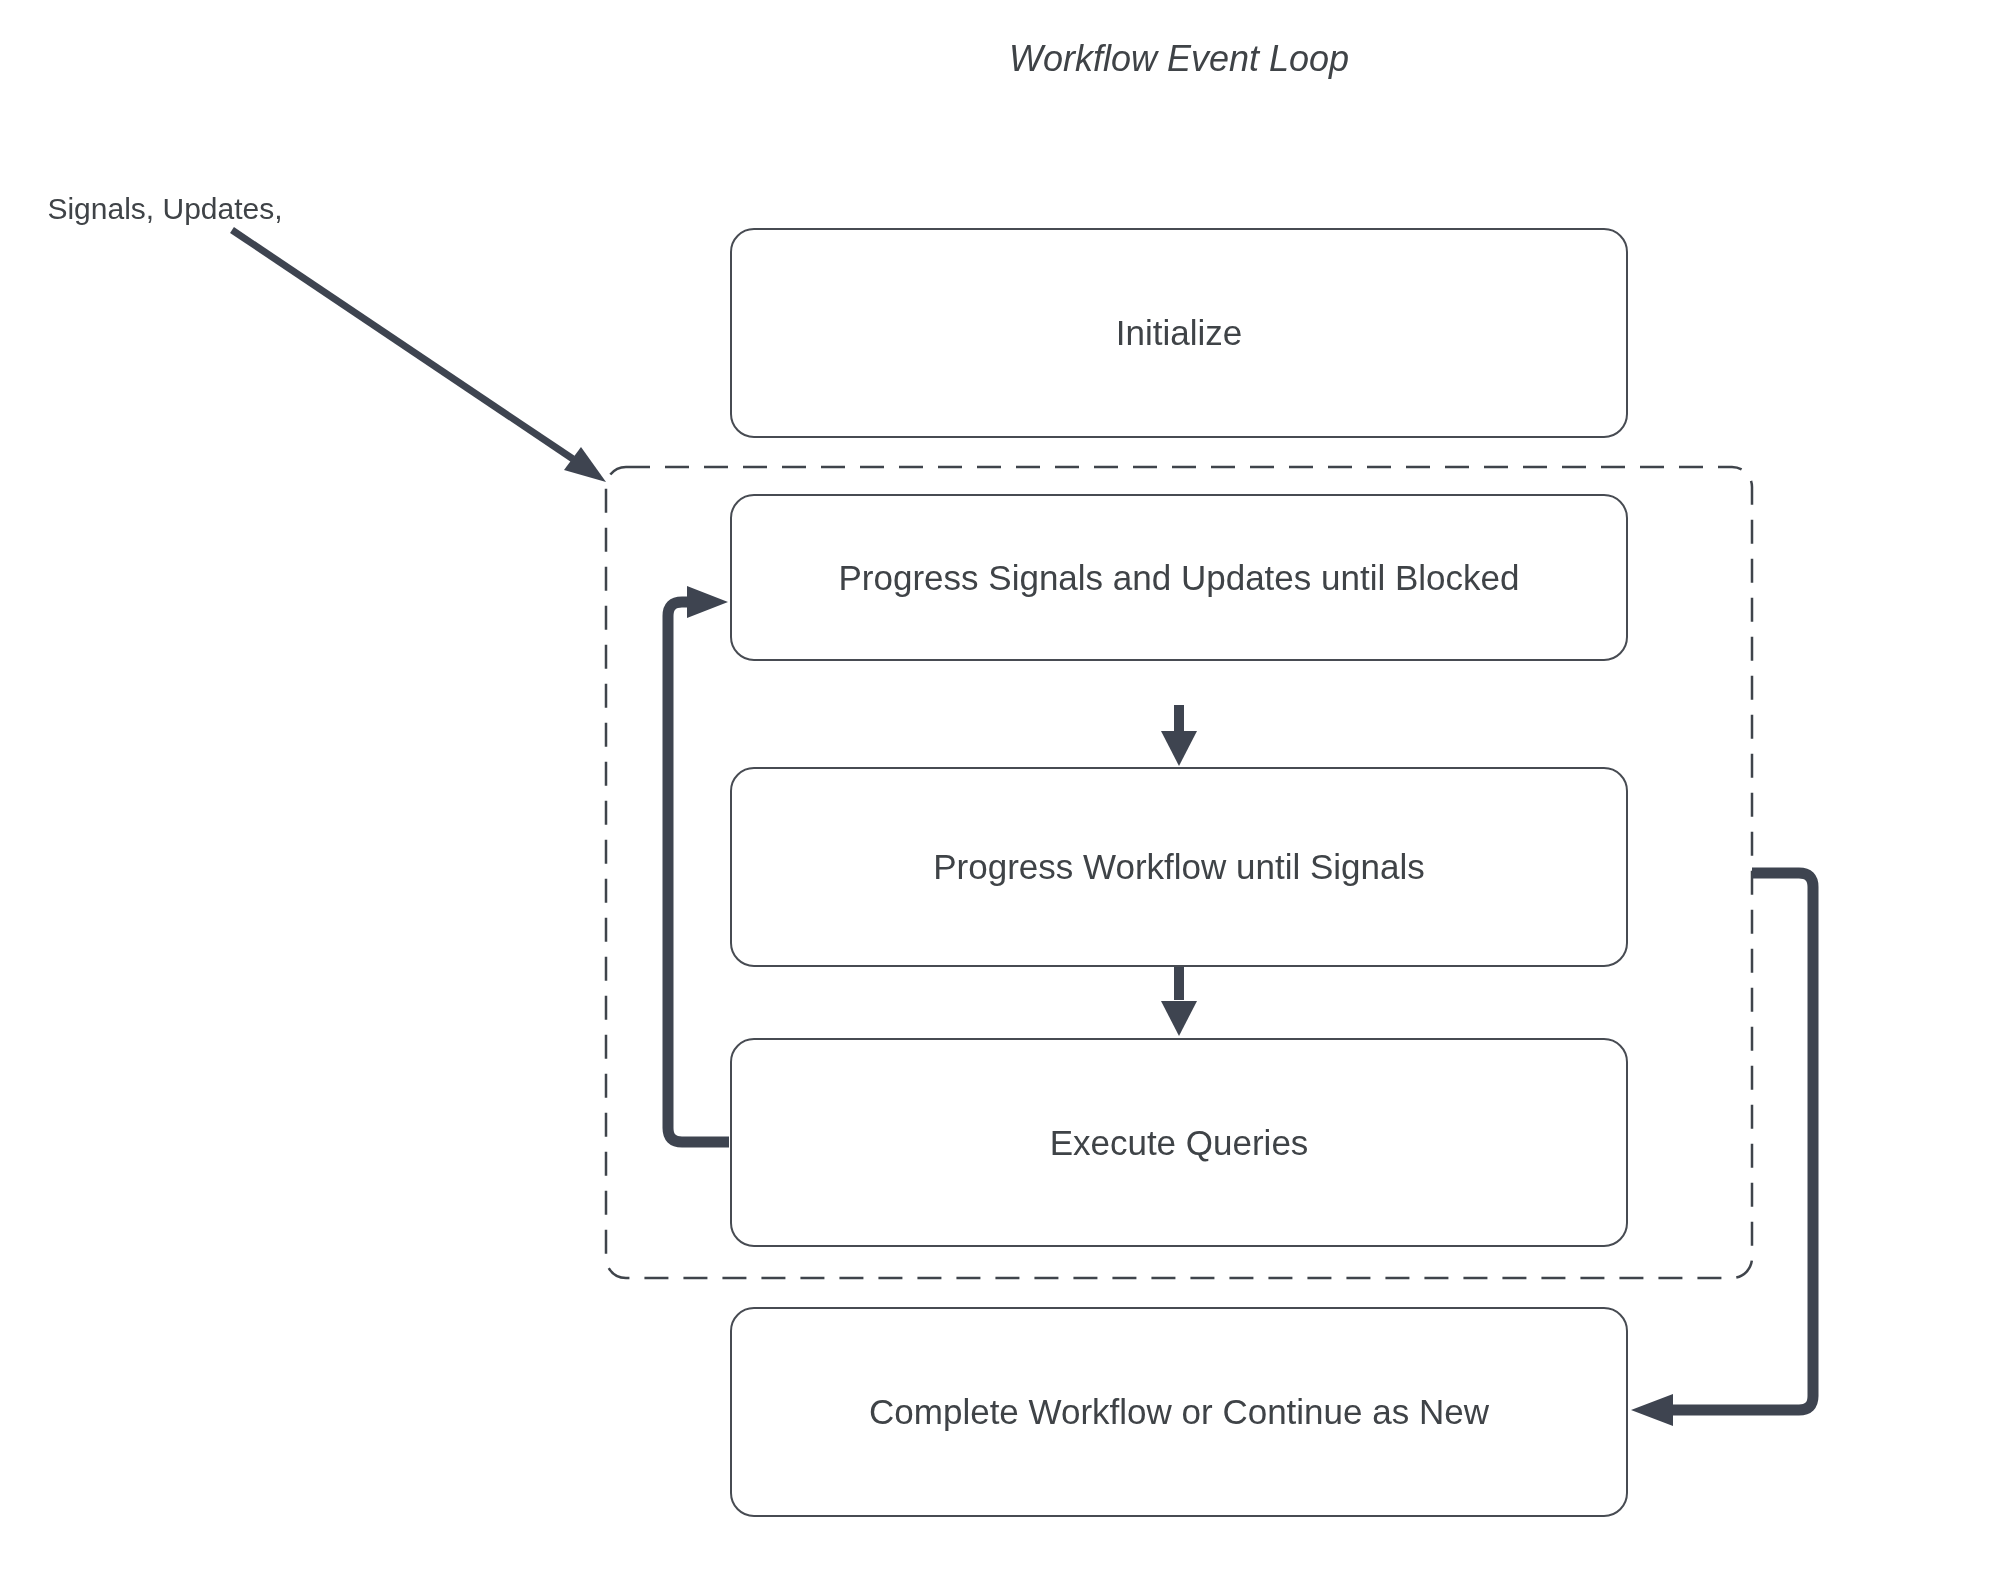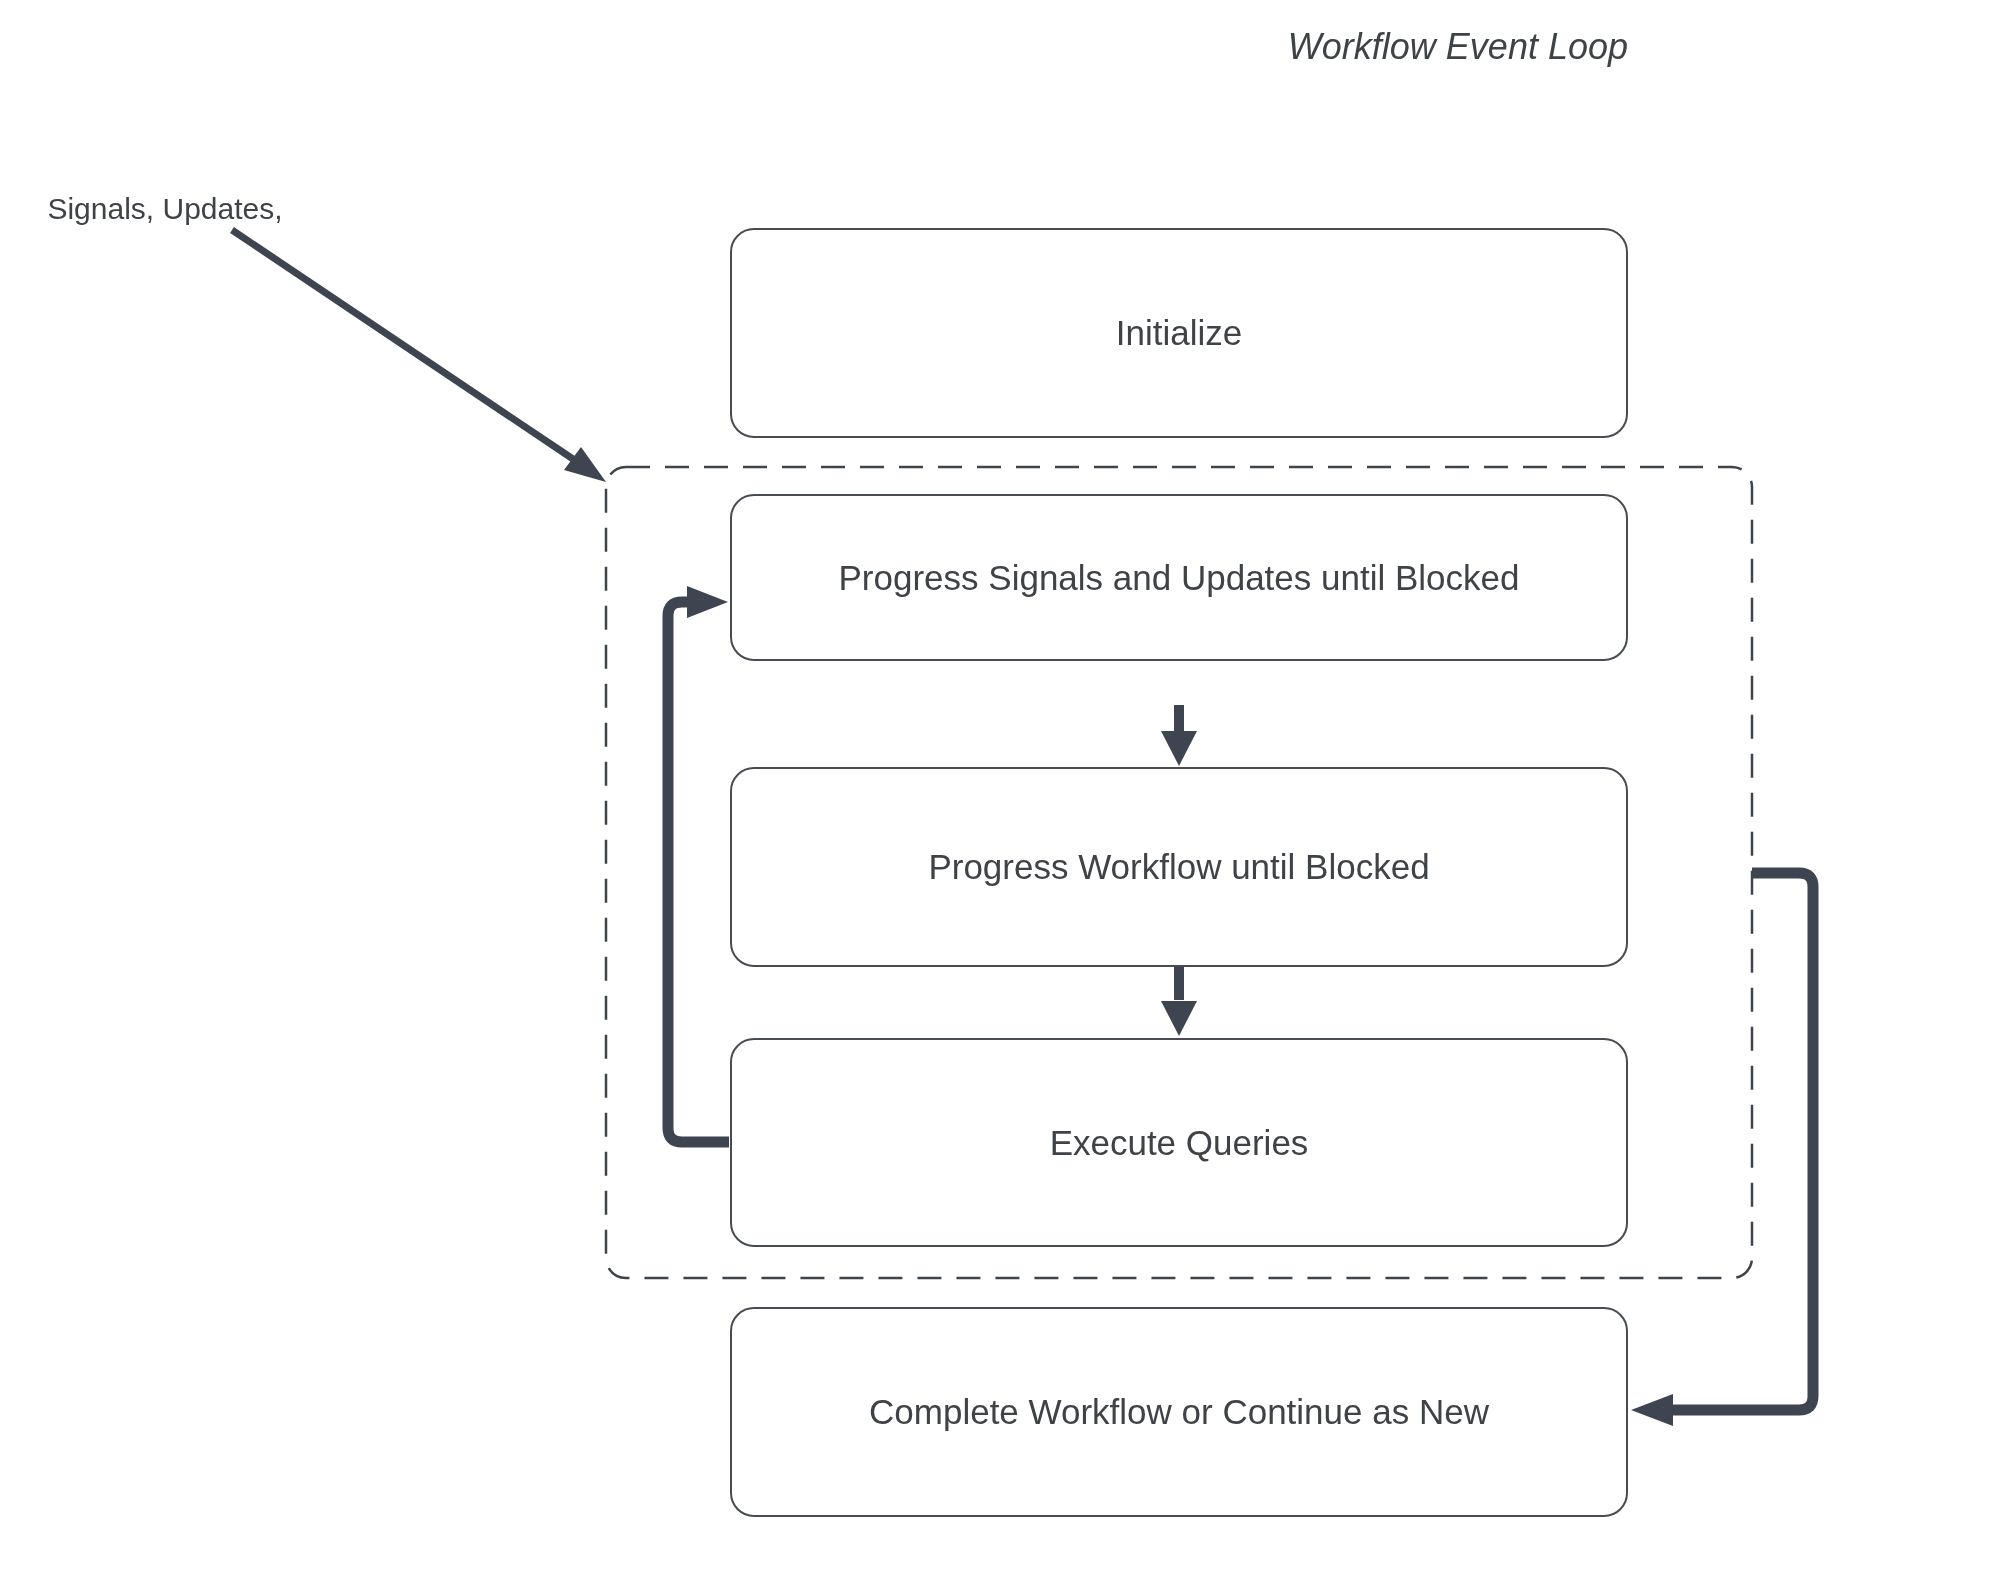--- a/index.html
+++ b/index.html
@@ -22,8 +22,8 @@
   }
   .diagram-title {
     position: absolute;
-    left: 730px; top: 26px; width: 898px;
-    text-align: right;
+    left: 730px; top: 38px; width: 898px;
+    text-align: center;
     font-size: 36px;
     font-style: italic;
     color: var(--text);

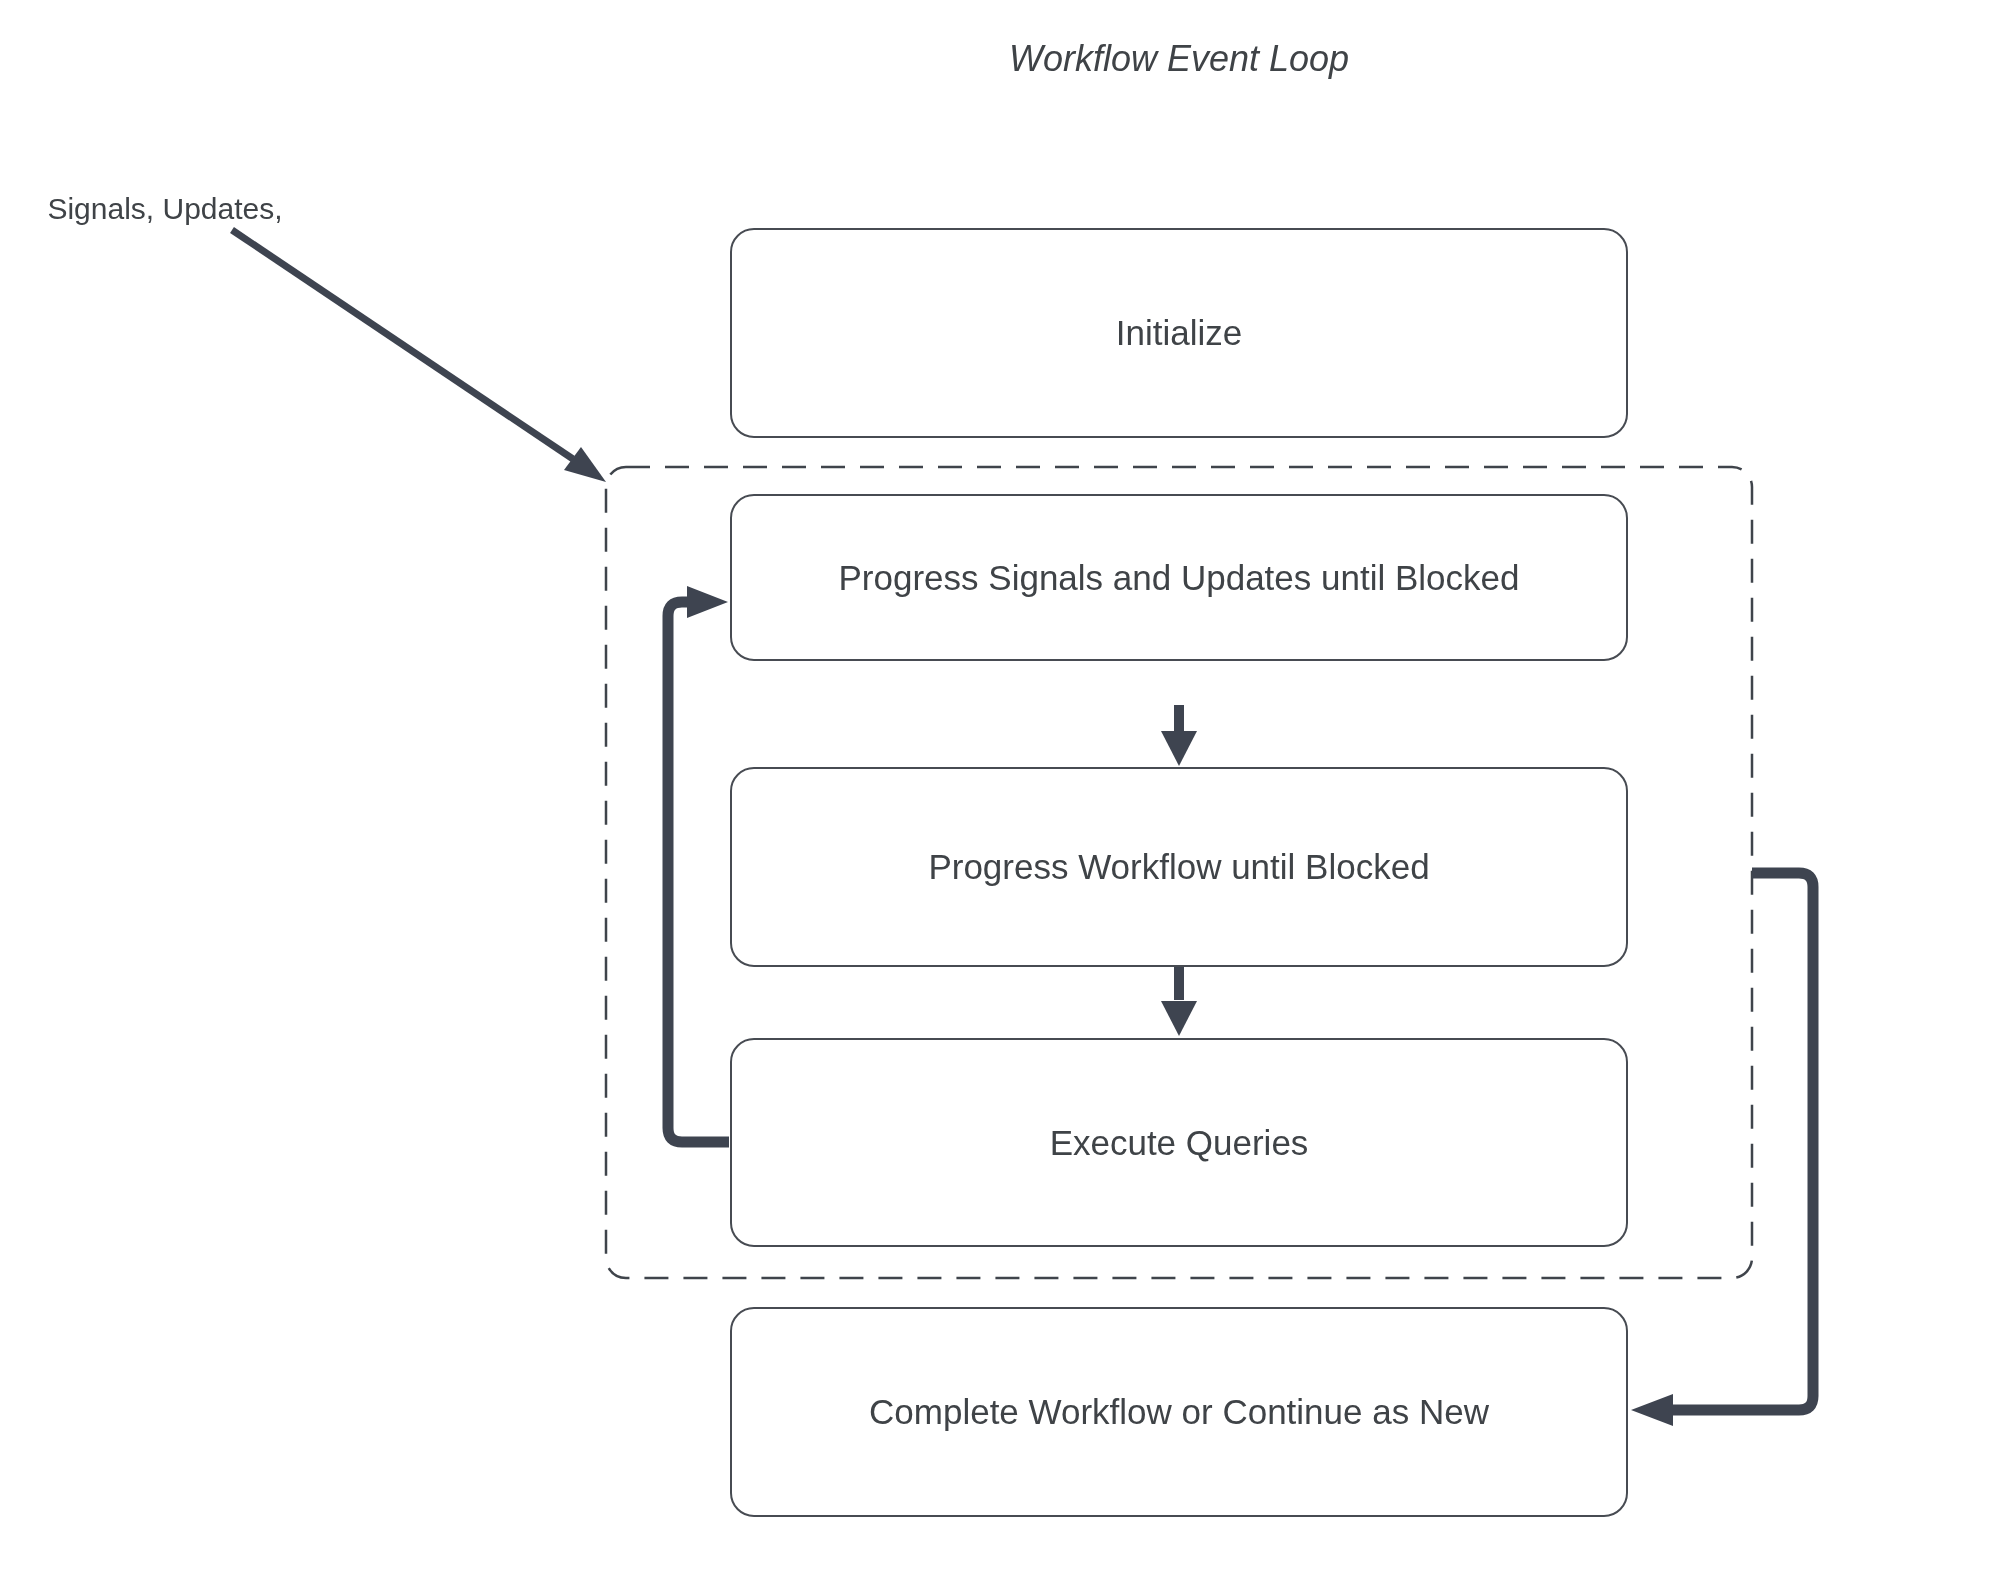--- a/index.html
+++ b/index.html
@@ -97,7 +97,7 @@
   </div>
 
   <div class="node node-progress-workflow">
-    <span>Progress Workflow until Blocked</span>
+    <span>Progress Workflow until Signals</span>
   </div>
 
   <div class="node node-execute-queries">

